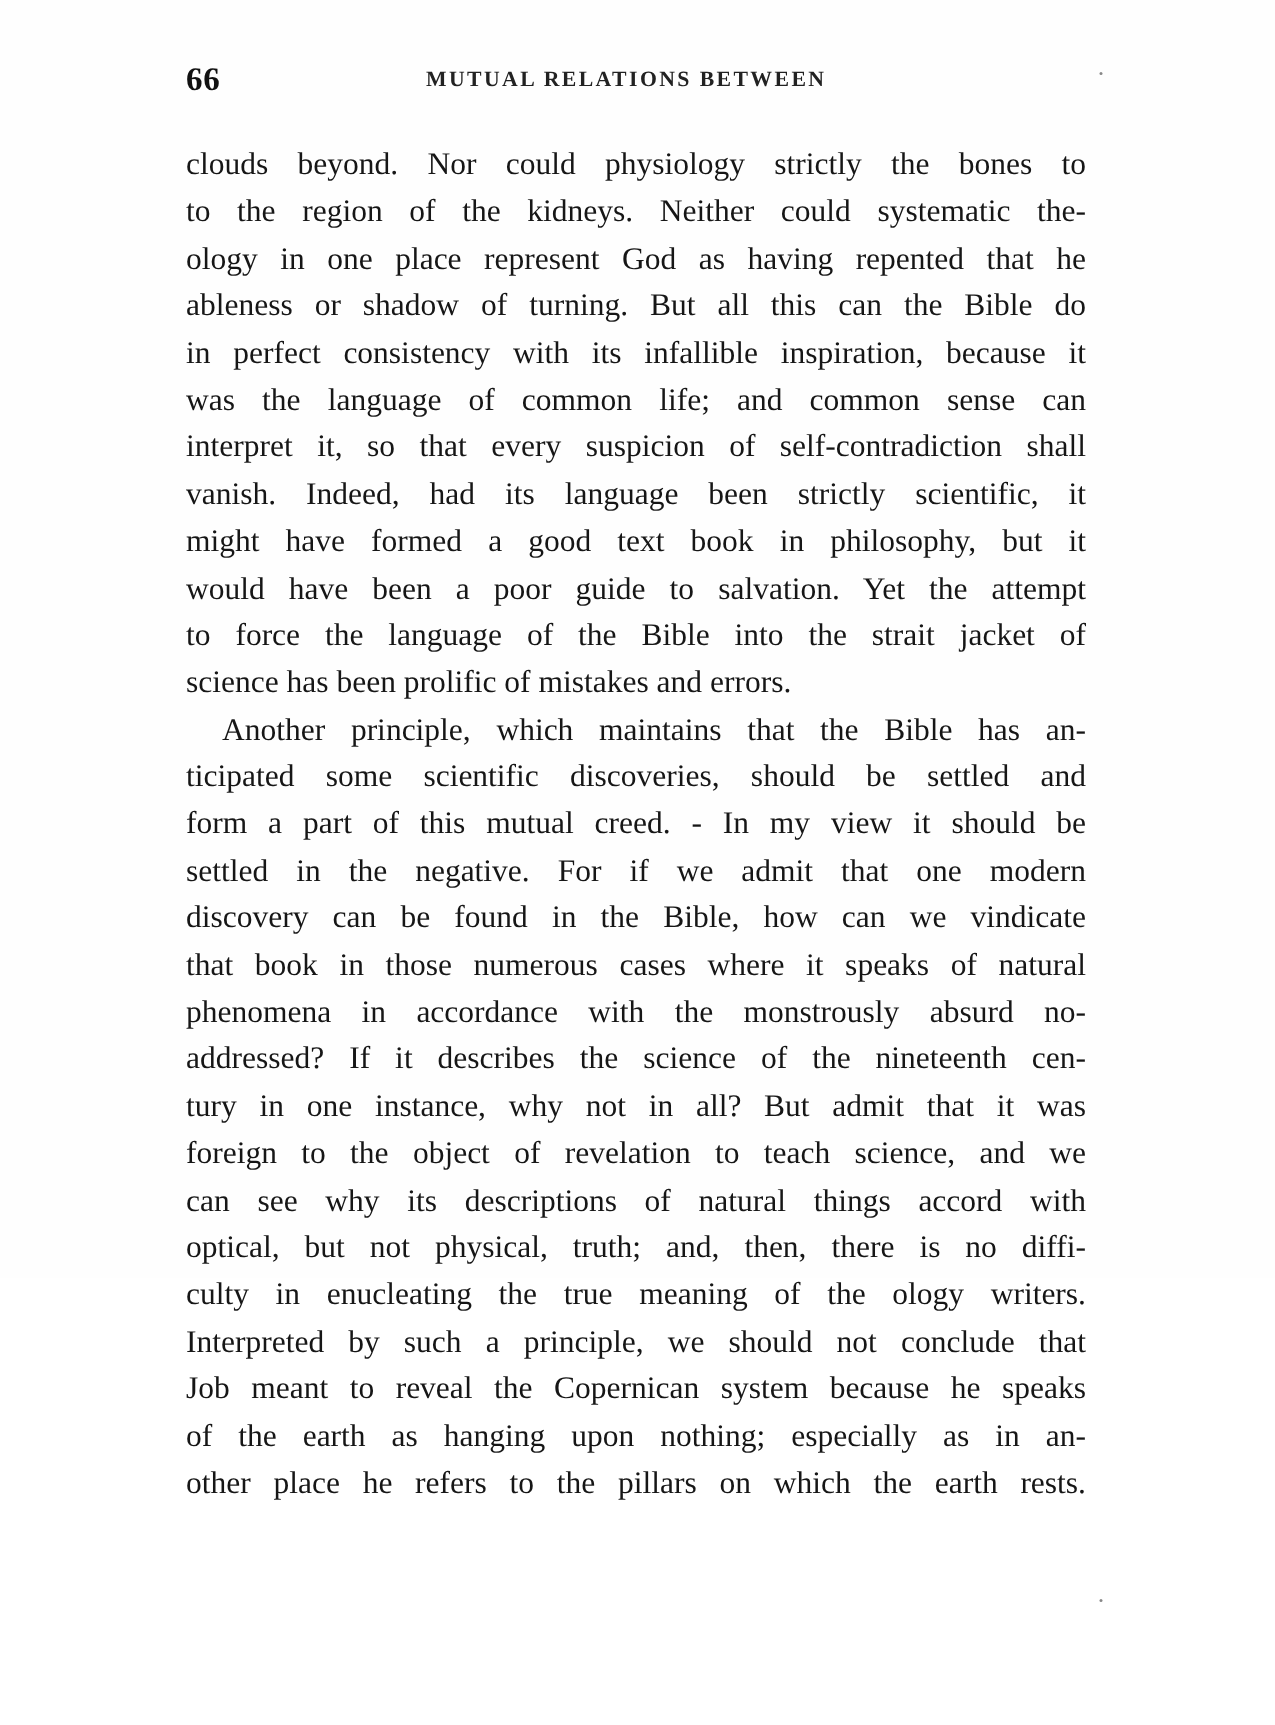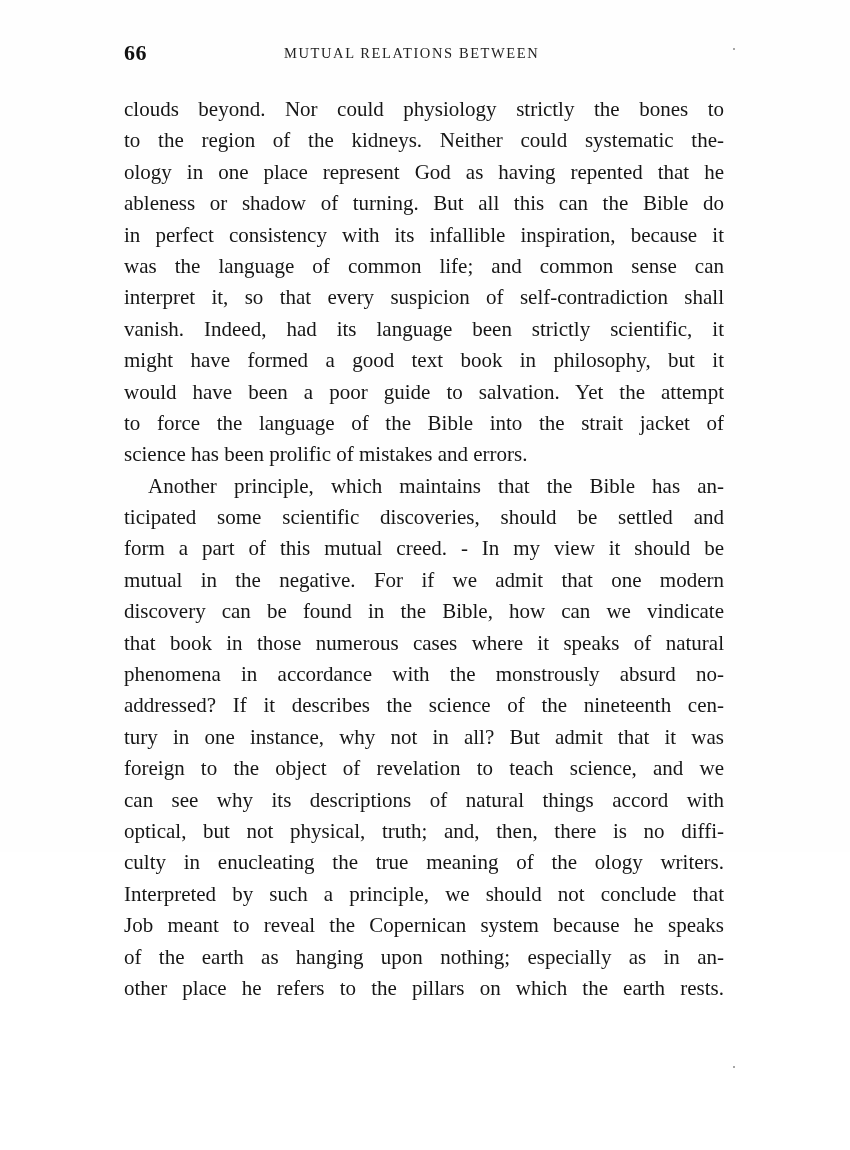--- a/index.html
+++ b/index.html
@@ -43,7 +43,7 @@
       left: 160px;
       top: 5px;
       font-size: 14.5px;
-      font-weight: normal;
+      font-weight: bold;
       letter-spacing: 1.6px;
       color: #222;
     }

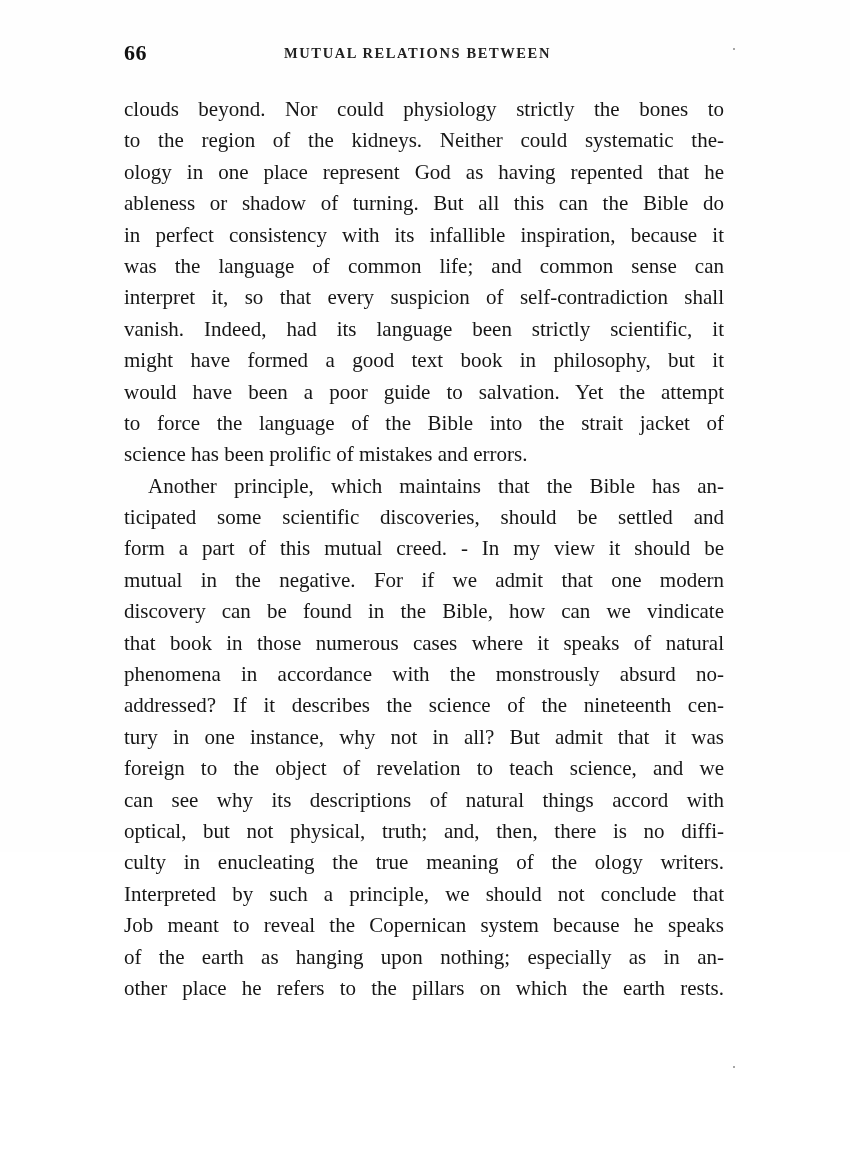--- a/index.html
+++ b/index.html
@@ -108,7 +108,7 @@
       <span class="line indent">Another principle, which maintains that the Bible has an-</span>
       <span class="line">ticipated some scientific discoveries, should be settled and</span>
       <span class="line">form a part of this mutual creed. - In my view it should be</span>
-      <span class="line">mutual in the negative.  For if we admit that one modern</span>
+      <span class="line">settled in the negative.  For if we admit that one modern</span>
       <span class="line">discovery can be found in the Bible, how can we vindicate</span>
       <span class="line">that book in those numerous cases where it speaks of natural</span>
       <span class="line">phenomena in accordance with the monstrously absurd no-</span>

